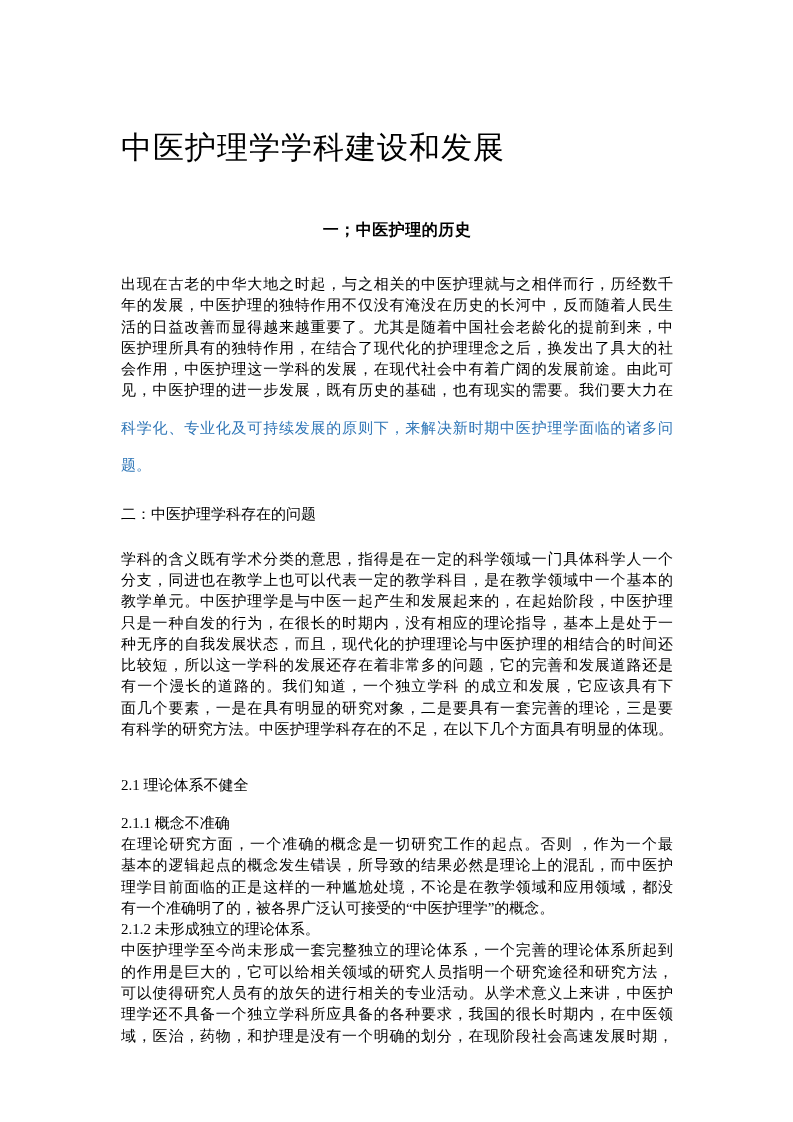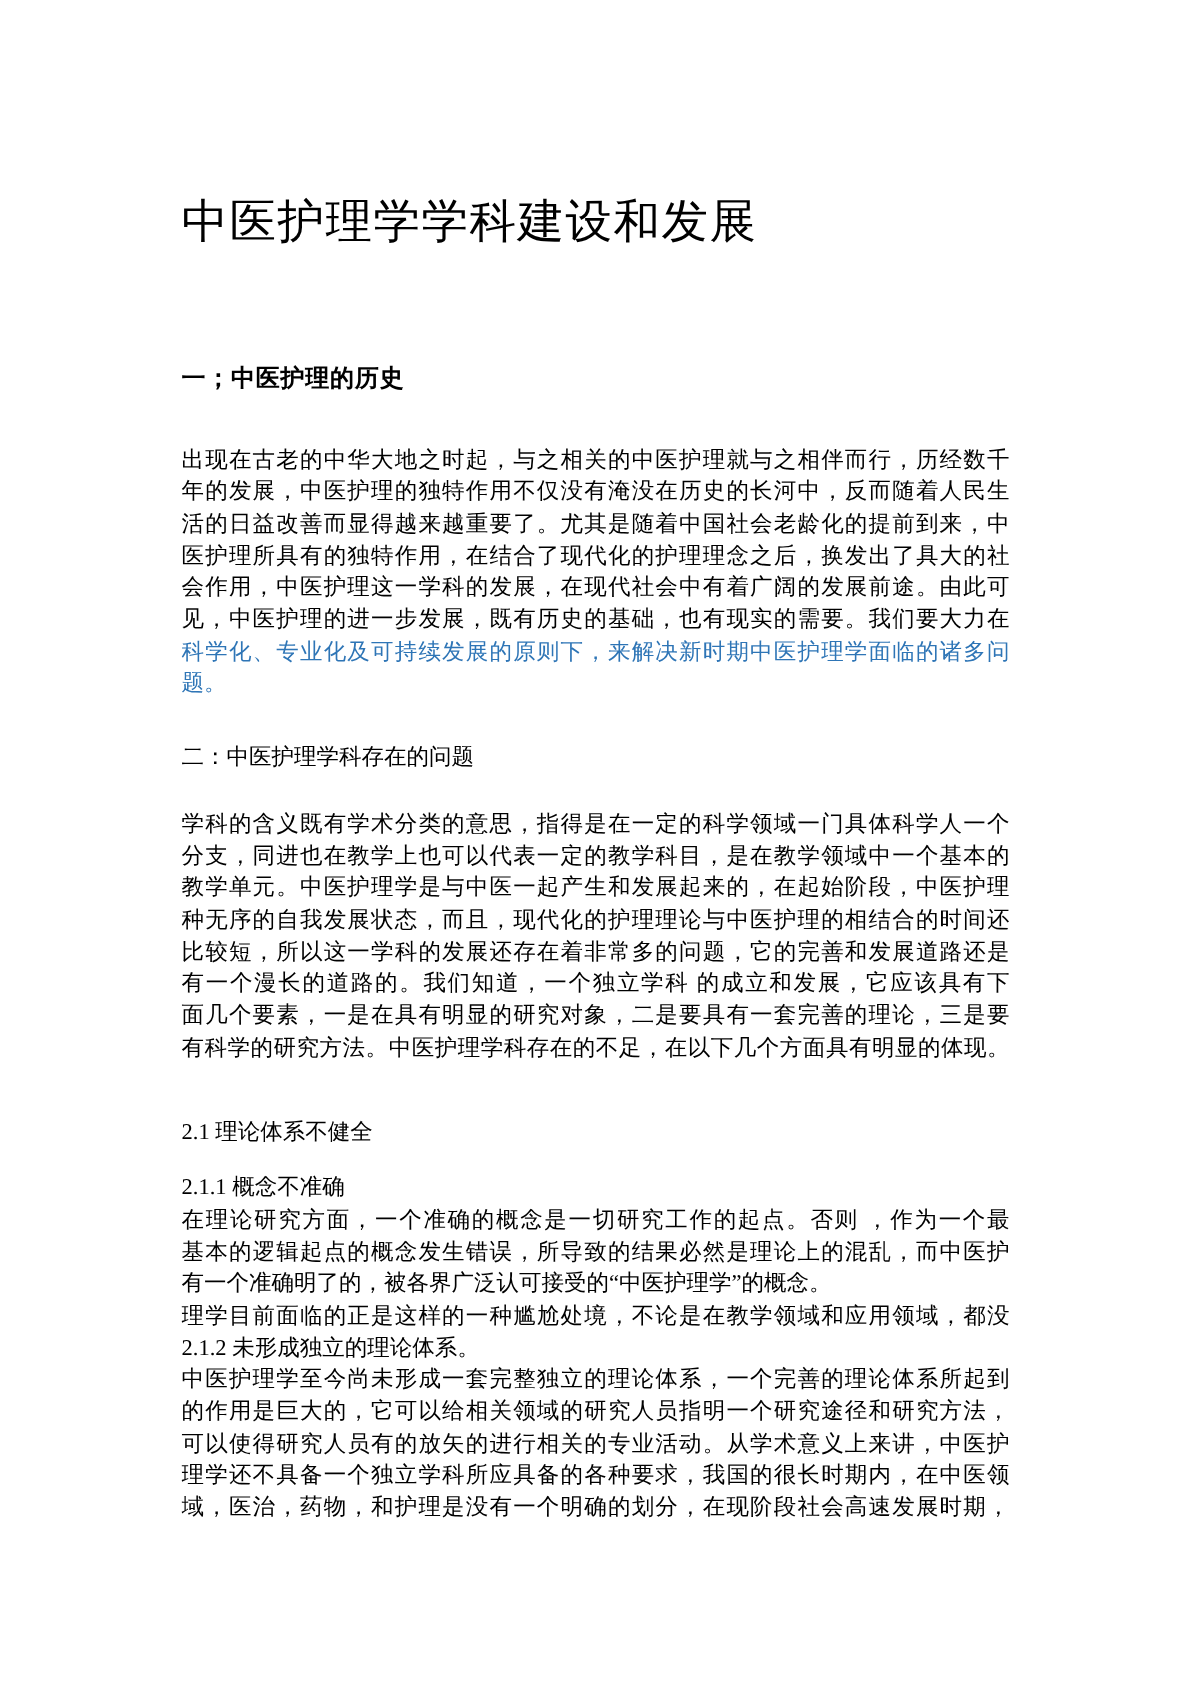--- a/index.html
+++ b/index.html
@@ -51,7 +51,7 @@
   .blue { color: var(--blue, #2e75b6); }
 
   
-  [data-name="heading-history"]   { margin-top: 78px; }
+  [data-name="heading-history"]   { margin-top: 55px; text-align: center; }
   [data-name="para-history"]      { margin-top: 36px; }
   [data-name="heading-problems"]  { margin-top: 28px; }
   [data-name="para-discipline"]   { margin-top: 23px; }

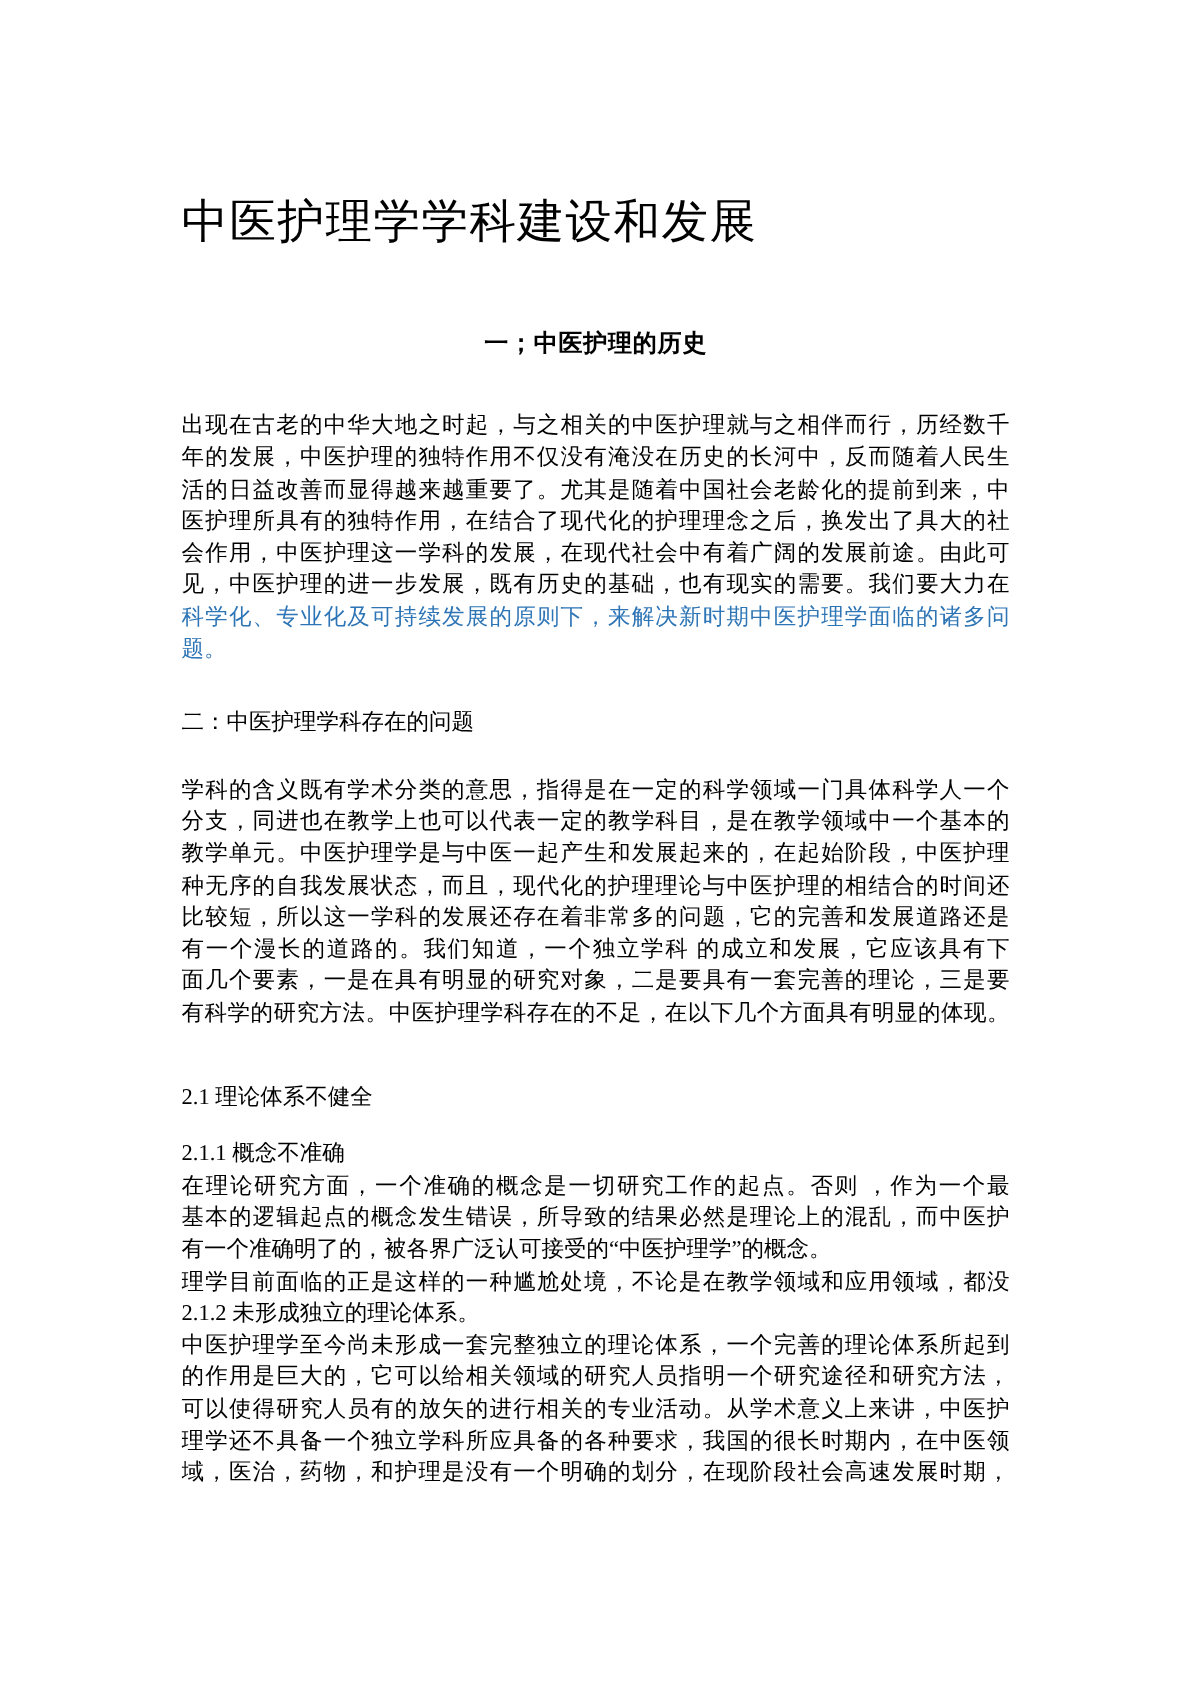--- a/index.html
+++ b/index.html
@@ -48,7 +48,7 @@
     text-align: justify;
     text-align-last: justify;
   }
-  .blue { color: var(--blue, #2e75b6); }
+  .blue { color: var(--blue, #2e75b6); margin-top: 16px; }
 
   
   [data-name="heading-history"]   { margin-top: 55px; text-align: center; }

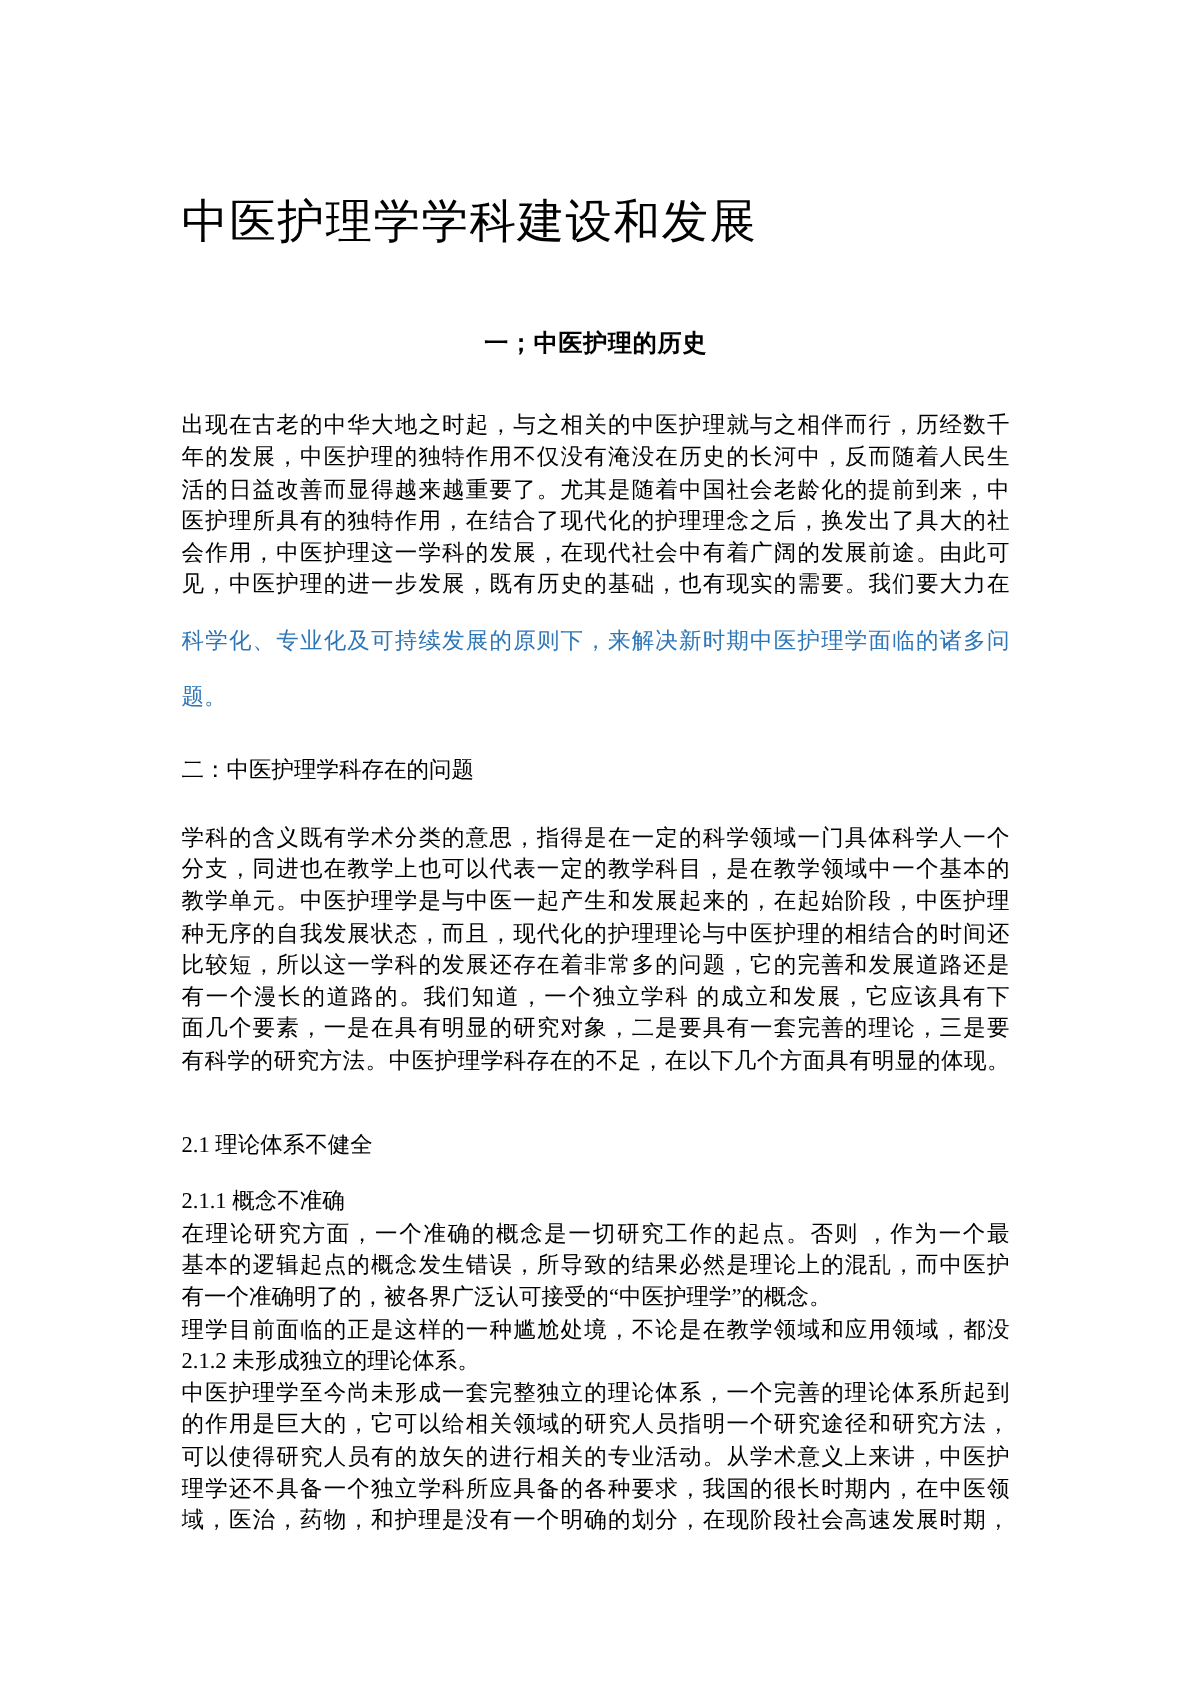--- a/index.html
+++ b/index.html
@@ -86,6 +86,7 @@
       <div class="line just" data-name="para-discipline-line">学科的含义既有学术分类的意思，指得是在一定的科学领域一门具体科学人一个</div>
       <div class="line just" data-name="para-discipline-line">分支，同进也在教学上也可以代表一定的教学科目，是在教学领域中一个基本的</div>
       <div class="line just" data-name="para-discipline-line">教学单元。中医护理学是与中医一起产生和发展起来的，在起始阶段，中医护理</div>
+      <div class="line just" data-name="para-discipline-line">只是一种自发的行为，在很长的时期内，没有相应的理论指导，基本上是处于一</div>
       <div class="line just" data-name="para-discipline-line">种无序的自我发展状态，而且，现代化的护理理论与中医护理的相结合的时间还</div>
       <div class="line just" data-name="para-discipline-line">比较短，所以这一学科的发展还存在着非常多的问题，它的完善和发展道路还是</div>
       <div class="line just" data-name="para-discipline-line">有一个漫长的道路的。我们知道，一个独立学科 的成立和发展，它应该具有下</div>

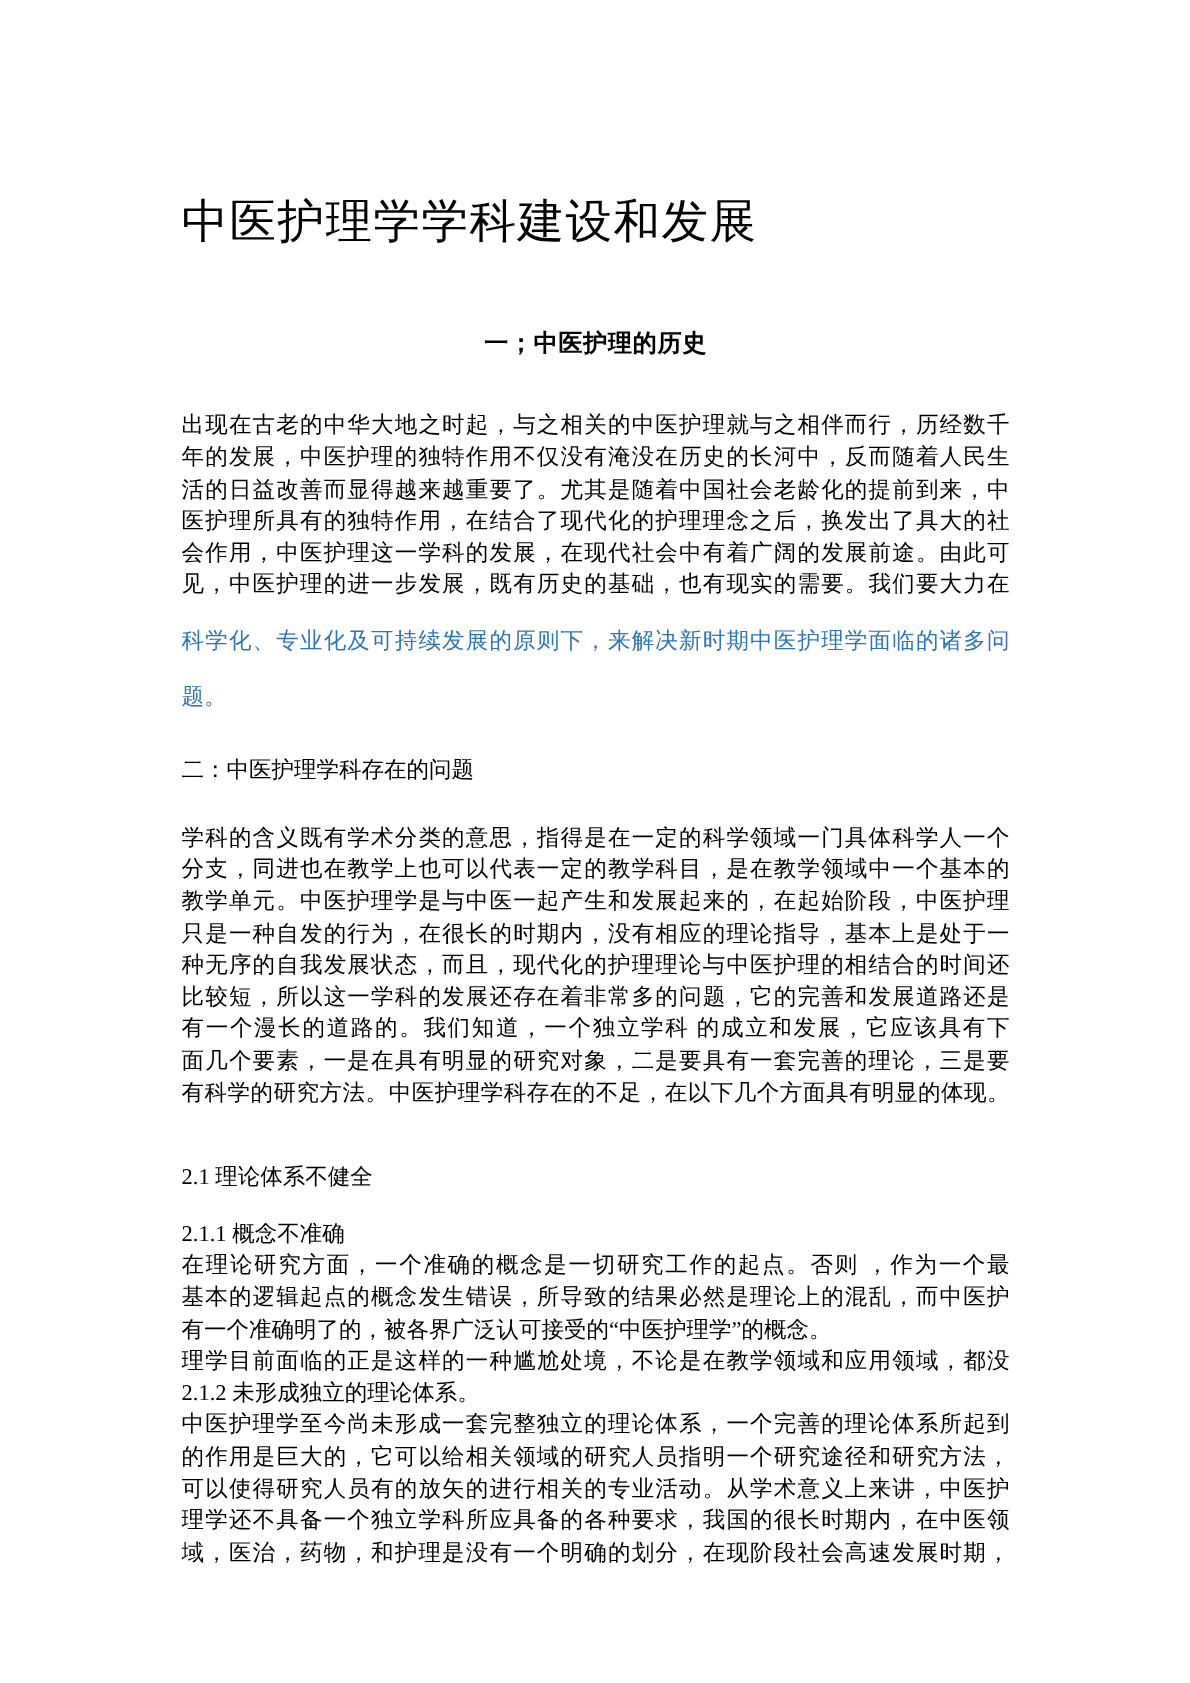--- a/index.html
+++ b/index.html
@@ -100,8 +100,8 @@
       <div class="line" data-name="sec-2-1-1-line">2.1.1 概念不准确</div>
       <div class="line just" data-name="sec-2-1-1-line">在理论研究方面，一个准确的概念是一切研究工作的起点。否则 ，作为一个最</div>
       <div class="line just" data-name="sec-2-1-1-line">基本的逻辑起点的概念发生错误，所导致的结果必然是理论上的混乱，而中医护</div>
+      <div class="line just" data-name="sec-2-1-1-line">理学目前面临的正是这样的一种尴尬处境，不论是在教学领域和应用领域，都没</div>
       <div class="line" data-name="sec-2-1-1-line">有一个准确明了的，被各界广泛认可接受的“中医护理学”的概念。</div>
-      <div class="line just" data-name="sec-2-1-1-line">理学目前面临的正是这样的一种尴尬处境，不论是在教学领域和应用领域，都没</div>
     </div>
     <div class="block" data-name="sec-2-1-2">
       <div class="line" data-name="sec-2-1-2-line">2.1.2 未形成独立的理论体系。</div>

